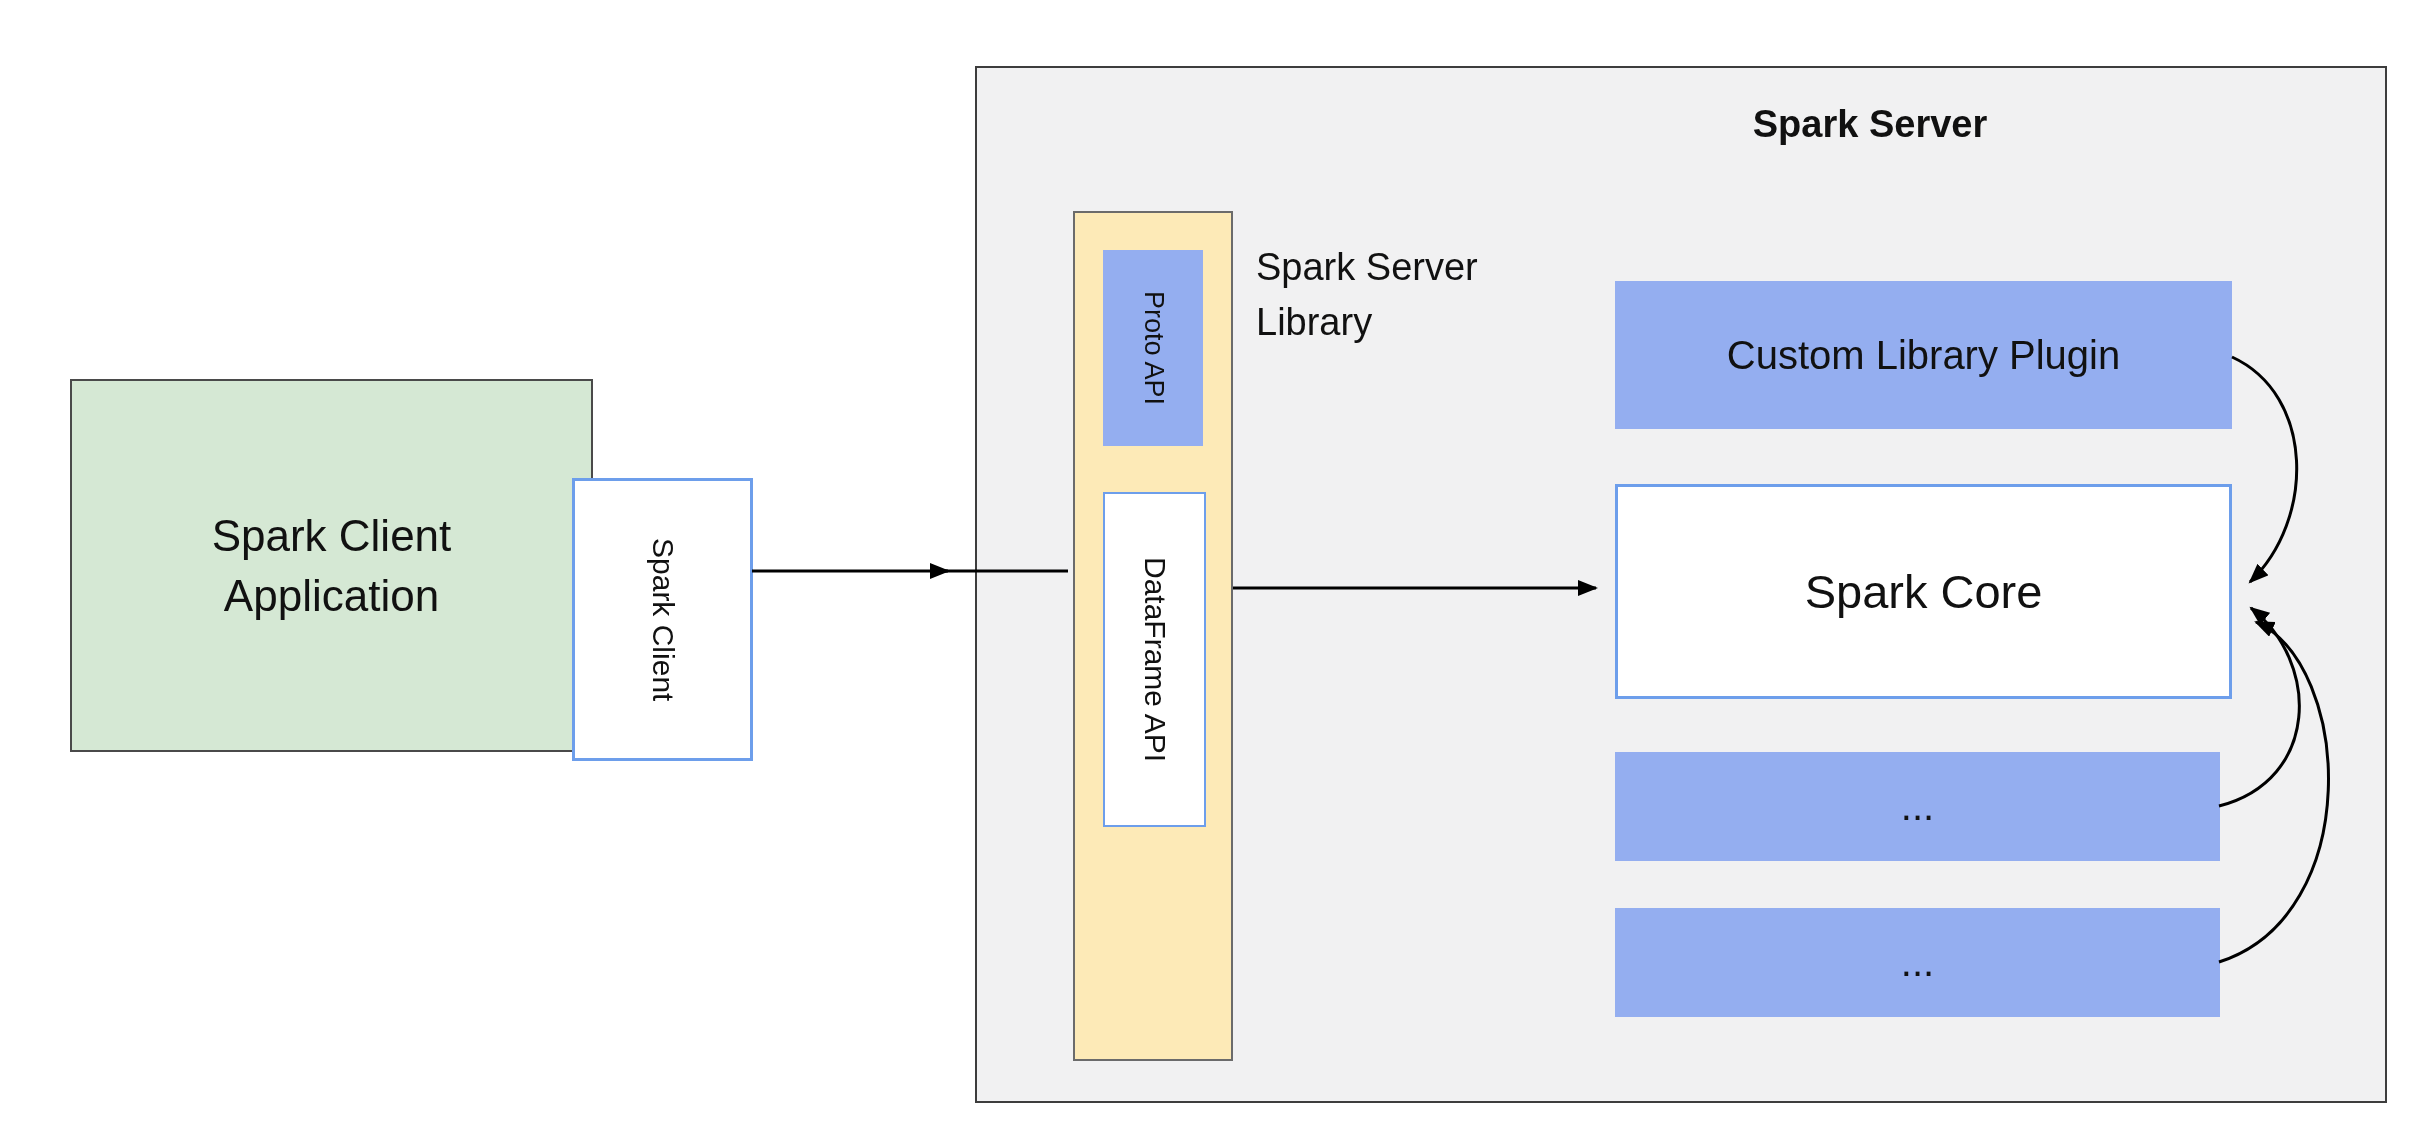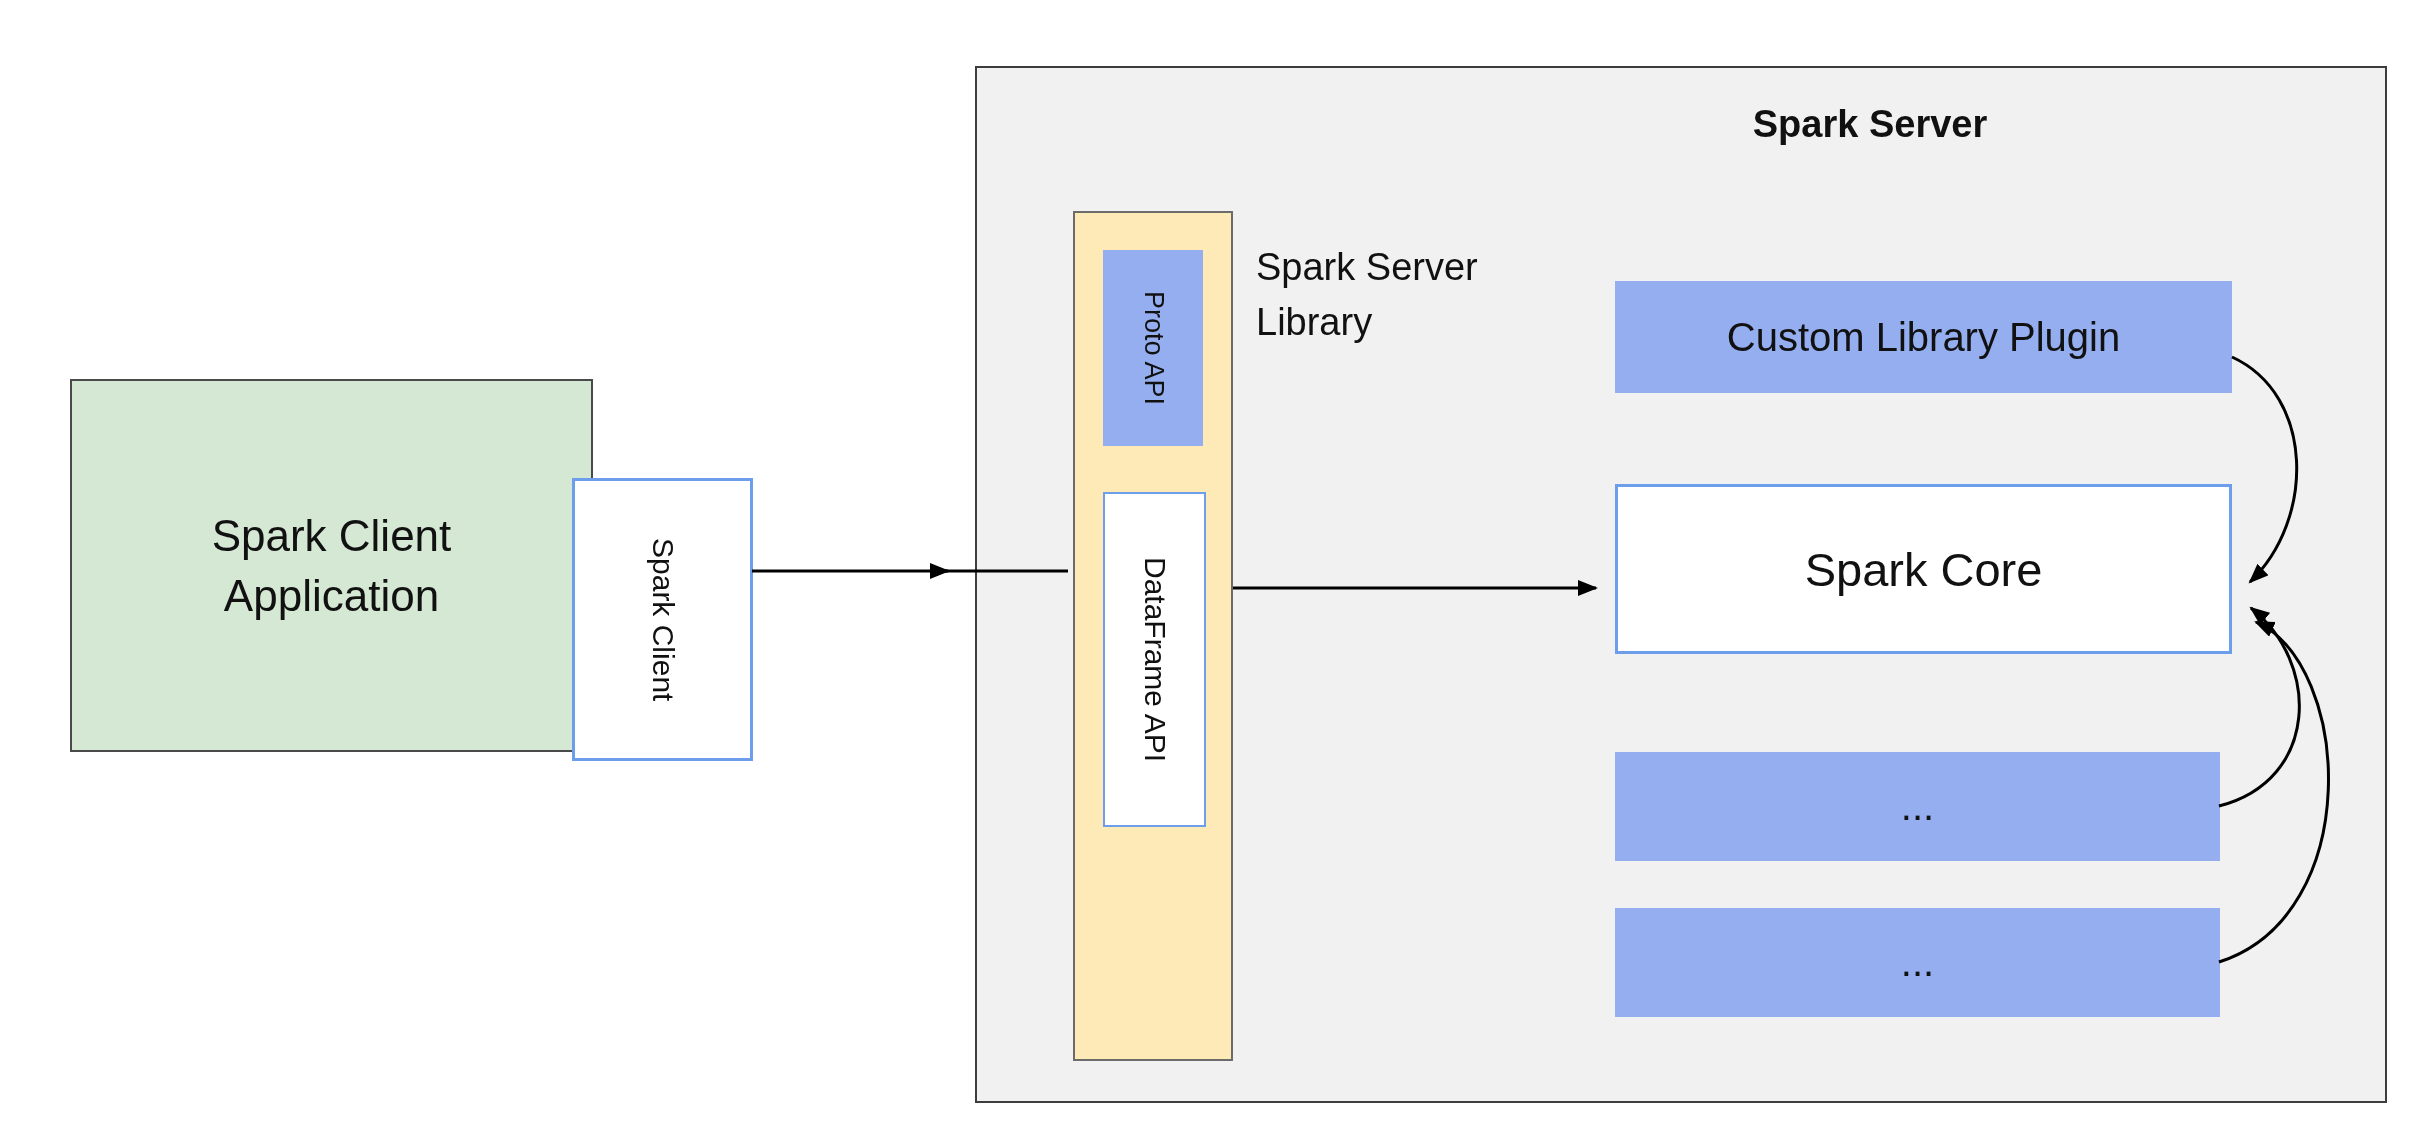--- a/index.html
+++ b/index.html
@@ -101,7 +101,7 @@
     z-index: 2;
   }
   .custom-plugin {
-    left: 1615px; top: 281px; width: 617px; height: 112px;
+    left: 1615px; top: 281px; width: 617px; height: 148px;
     background: #94aef0;
     z-index: 2;
     font-size: 40px;

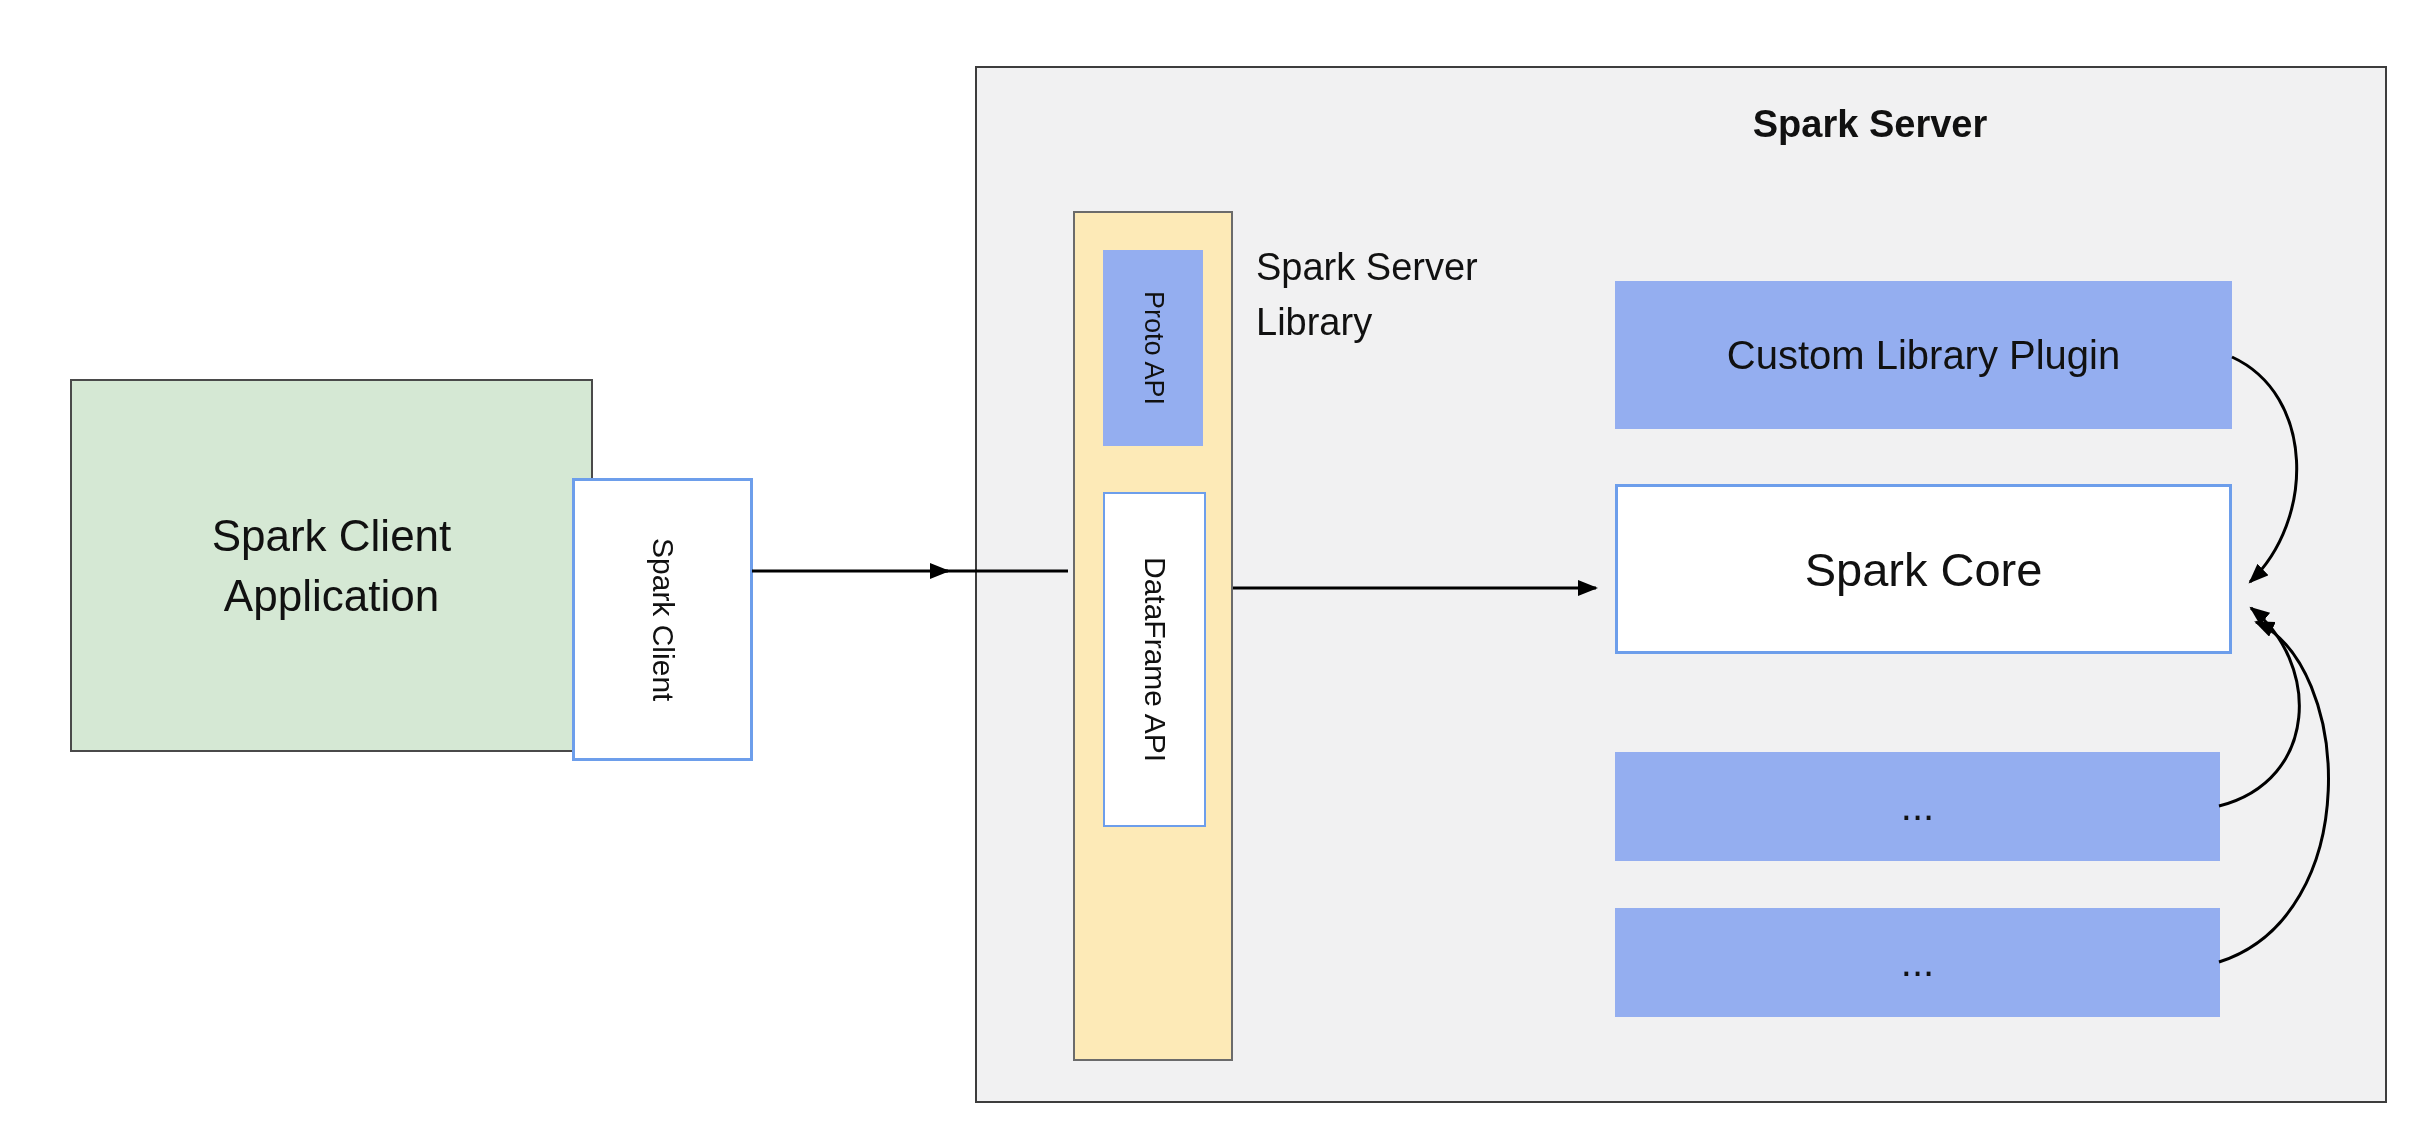--- a/index.html
+++ b/index.html
@@ -107,7 +107,7 @@
     font-size: 40px;
   }
   .spark-core {
-    left: 1615px; top: 484px; width: 617px; height: 170px;
+    left: 1615px; top: 484px; width: 617px; height: 215px;
     background: #ffffff;
     border: 3px solid #6d9eeb;
     z-index: 2;

